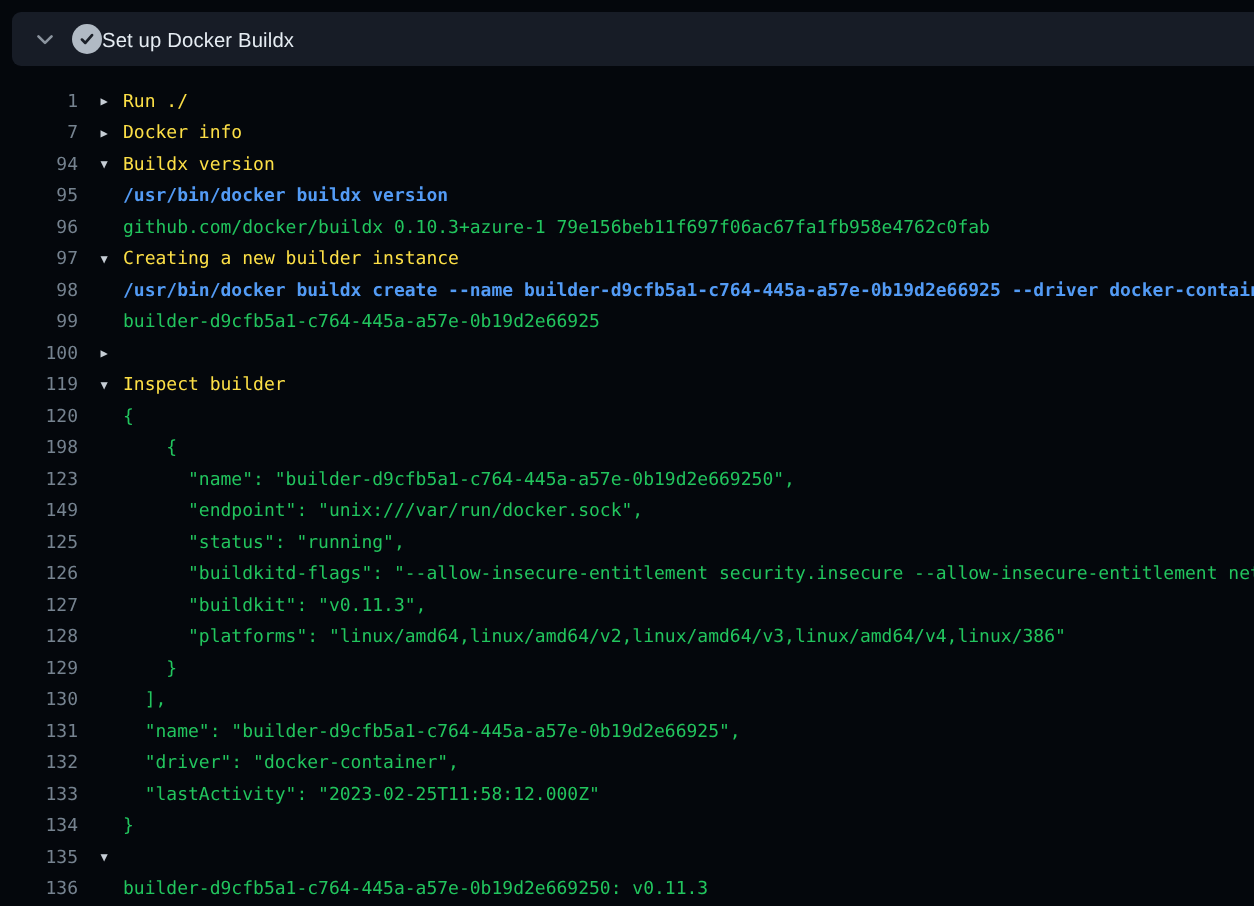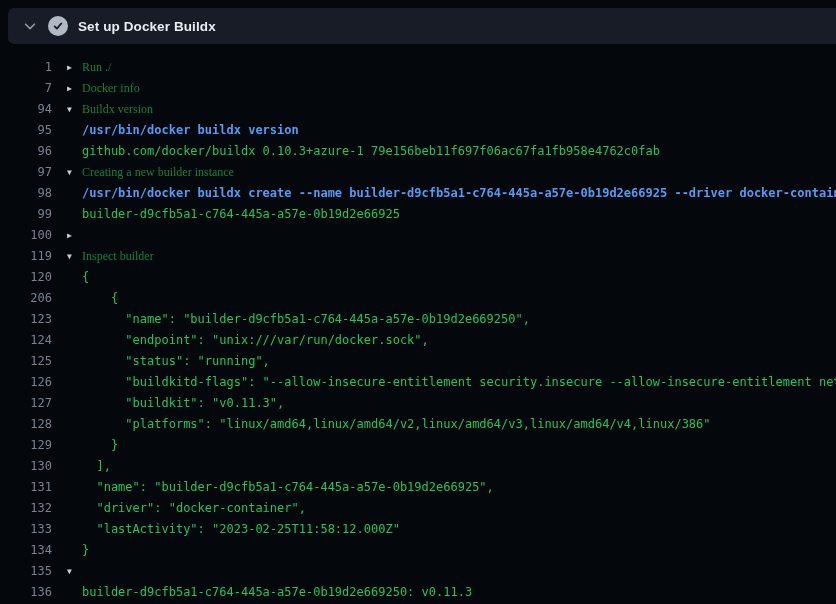--- a/index.html
+++ b/index.html
@@ -44,10 +44,9 @@
   }
   .check-circle svg { display: block; }
   .step-title {
-    margin-left: 10px;
     color: #e6edf3;
     font-size: 13.5px;
-    font-weight: 700;
+    font-weight: 400;
     letter-spacing: 0.1px;
     white-space: nowrap;
   }

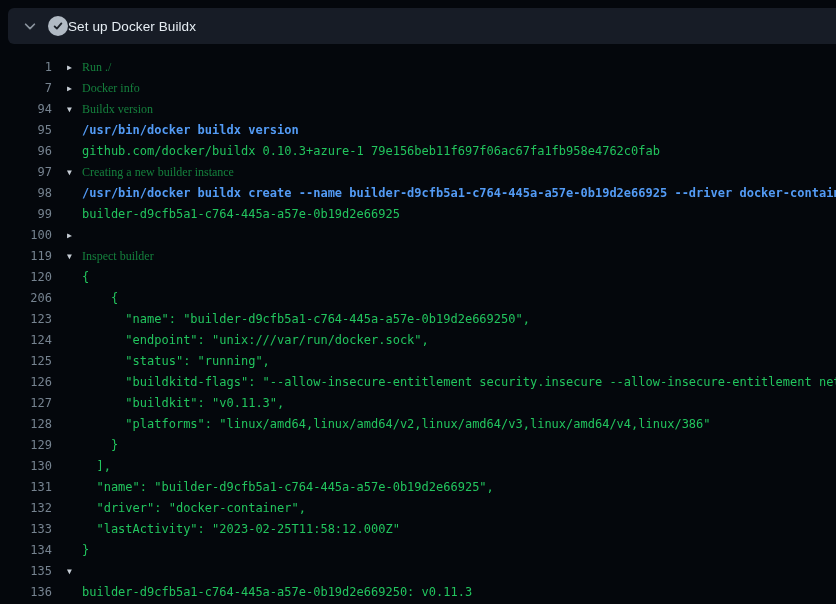--- a/index.html
+++ b/index.html
@@ -82,7 +82,7 @@
   }
   .log-row .text { color: #22c55e; }
   .log-row.group { cursor: pointer; }
-  .log-row.group .text { color: #15803d; font-family: Liberation Serif, serif; }
+  .log-row.group .text { color: #fde047; }
   .log-row.command .text { color: #539bf5; font-weight: bold; }
 </style>
 </head>

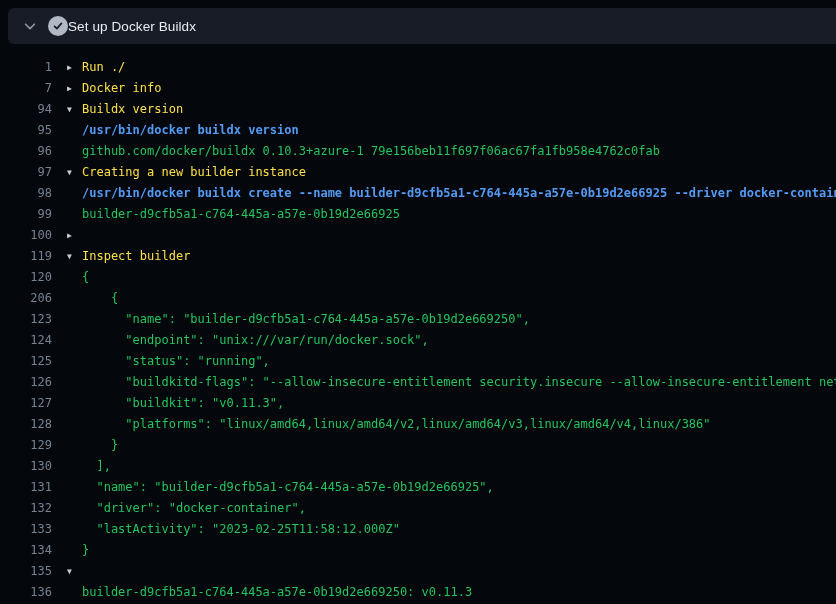--- a/index.html
+++ b/index.html
@@ -114,7 +114,7 @@
     <div class="log-row group"><a class="num">100</a><span class="marker">▶</span></div>
     <div class="log-row group"><a class="num">119</a><span class="marker">▼</span><span class="text">Inspect builder</span></div>
     <div class="log-row output"><a class="num">120</a><span class="marker"></span><span class="text">{</span></div>
-    <div class="log-row output"><a class="num">206</a><span class="marker"></span><span class="text">    {</span></div>
+    <div class="log-row output"><a class="num">198</a><span class="marker"></span><span class="text">    {</span></div>
     <div class="log-row output"><a class="num">123</a><span class="marker"></span><span class="text">      "name": "builder-d9cfb5a1-c764-445a-a57e-0b19d2e669250",</span></div>
     <div class="log-row output"><a class="num">124</a><span class="marker"></span><span class="text">      "endpoint": "unix:///var/run/docker.sock",</span></div>
     <div class="log-row output"><a class="num">125</a><span class="marker"></span><span class="text">      "status": "running",</span></div>

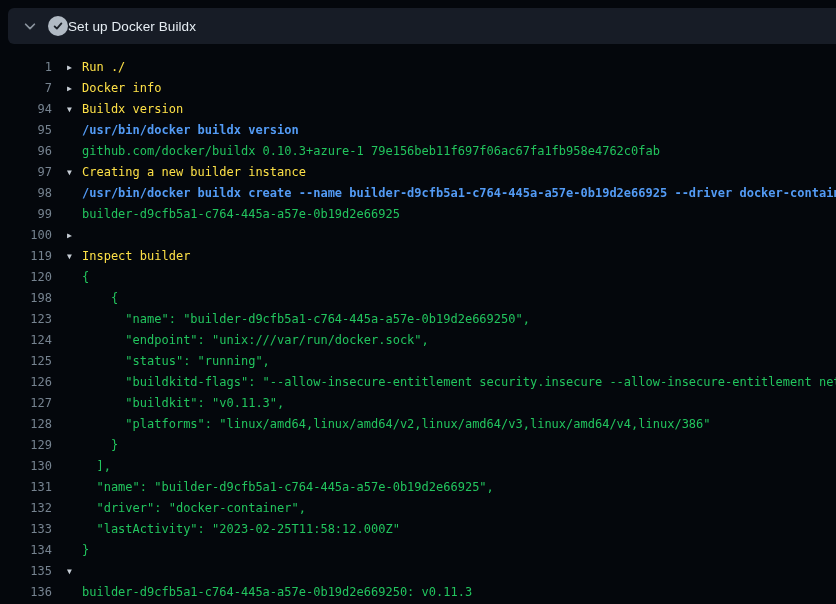--- a/index.html
+++ b/index.html
@@ -116,7 +116,7 @@
     <div class="log-row output"><a class="num">120</a><span class="marker"></span><span class="text">{</span></div>
     <div class="log-row output"><a class="num">198</a><span class="marker"></span><span class="text">    {</span></div>
     <div class="log-row output"><a class="num">123</a><span class="marker"></span><span class="text">      "name": "builder-d9cfb5a1-c764-445a-a57e-0b19d2e669250",</span></div>
-    <div class="log-row output"><a class="num">124</a><span class="marker"></span><span class="text">      "endpoint": "unix:///var/run/docker.sock",</span></div>
+    <div class="log-row output"><a class="num">149</a><span class="marker"></span><span class="text">      "endpoint": "unix:///var/run/docker.sock",</span></div>
     <div class="log-row output"><a class="num">125</a><span class="marker"></span><span class="text">      "status": "running",</span></div>
     <div class="log-row output"><a class="num">126</a><span class="marker"></span><span class="text">      "buildkitd-flags": "--allow-insecure-entitlement security.insecure --allow-insecure-entitlement network</span></div>
     <div class="log-row output"><a class="num">127</a><span class="marker"></span><span class="text">      "buildkit": "v0.11.3",</span></div>

